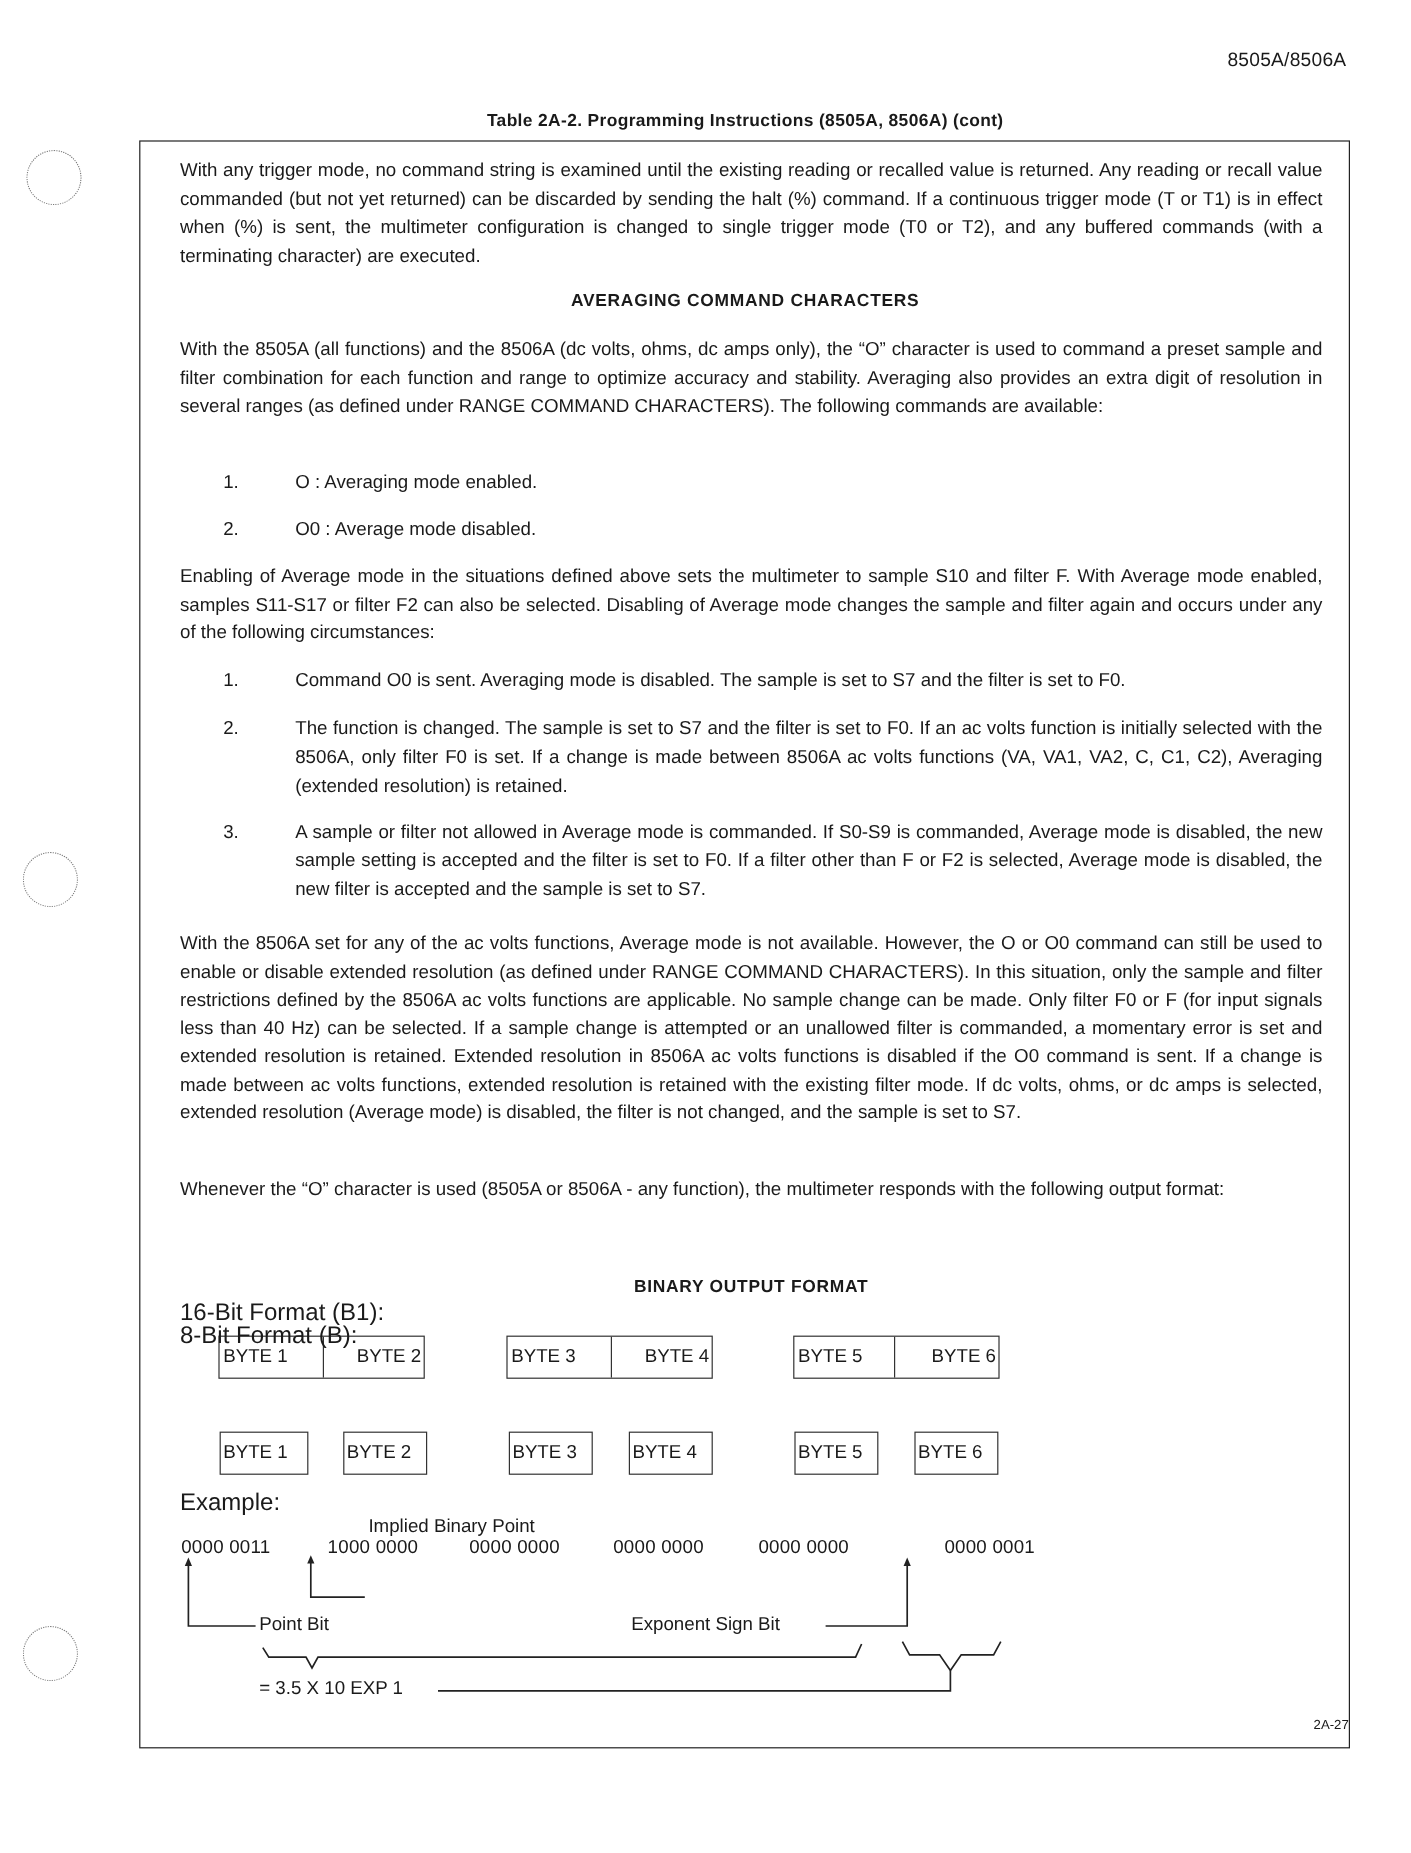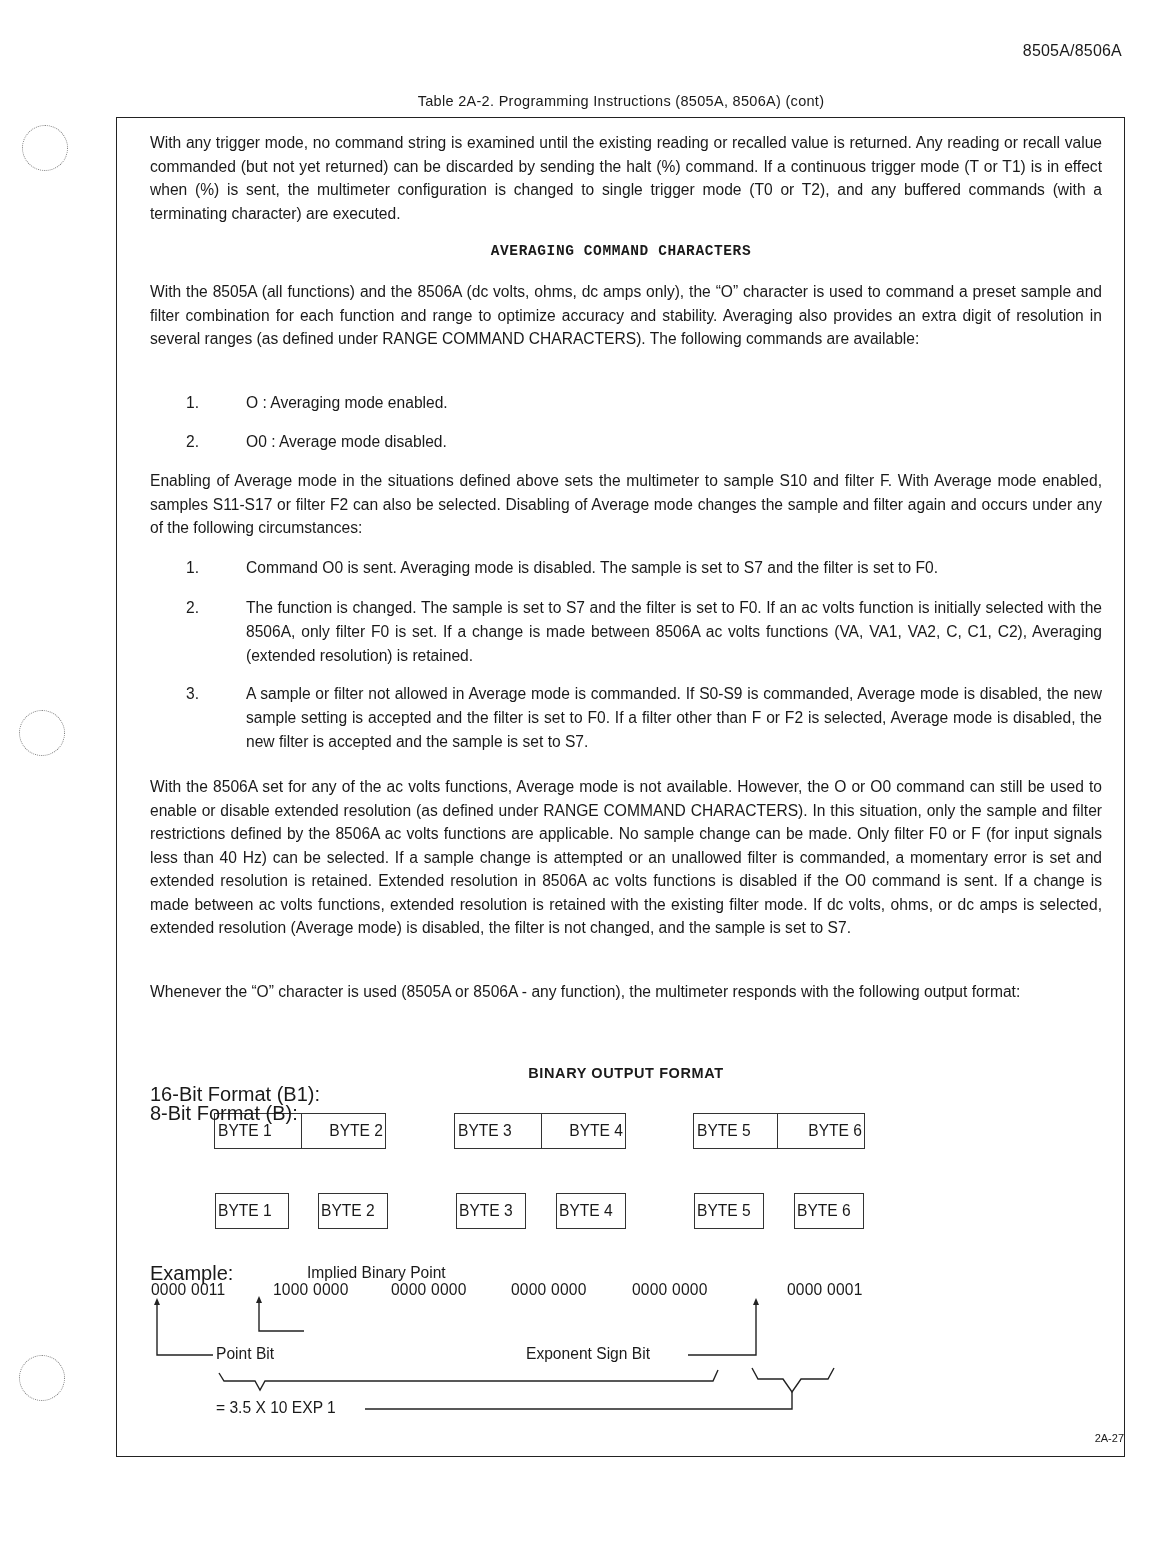--- a/index.html
+++ b/index.html
@@ -17,7 +17,7 @@
     .header-id { right: 54px; top: 42px; font-size: 16px; letter-spacing: 0.2px; }
     .table-title {
       left: 116px; width: 1010px; top: 93px; text-align: center;
-      font-weight: normal; font-size: 14.5px; letter-spacing: 0.3px;
+      font-weight: bold; font-size: 14.5px; letter-spacing: 0.3px;
     }
     .frame {
       position: absolute; left: 116px; top: 117px; width: 1009px; height: 1340px;

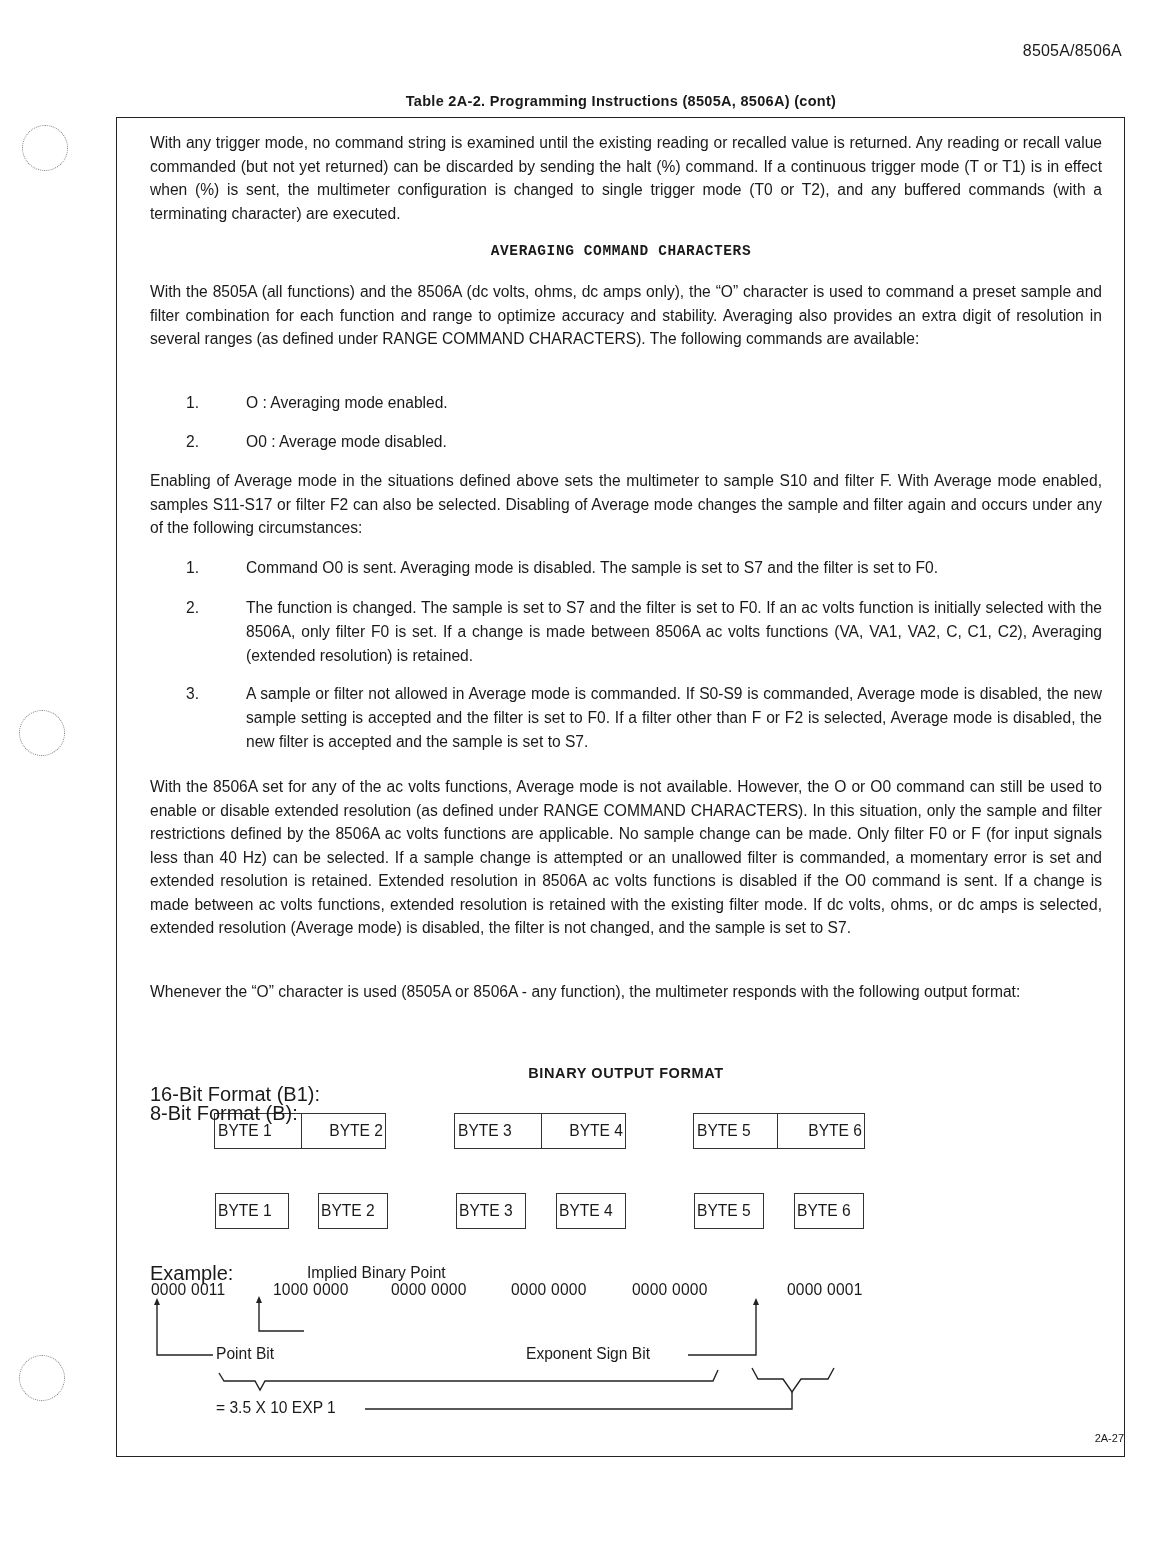--- a/index.html
+++ b/index.html
@@ -63,7 +63,7 @@
 
 <div class="para" style="top:131px;">With any trigger mode, no command string is examined until the existing reading or recalled value is returned. Any reading or recall value commanded (but not yet returned) can be discarded by sending the halt (%) command. If a continuous trigger mode (T or T1) is in effect when (%) is sent, the multimeter configuration is changed to single trigger mode (T0 or T2), and any buffered commands (with a terminating character) are executed.</div>
 
-<div class="heading" style="top:243px;font-family:Liberation Mono, monospace;">AVERAGING COMMAND CHARACTERS</div>
+<div class="heading" style="top:243px;">AVERAGING COMMAND CHARACTERS</div>
 
 <div class="para" style="top:280px;">With the 8505A (all functions) and the 8506A (dc volts, ohms, dc amps only), the “O” character is used to command a preset sample and filter combination for each function and range to optimize accuracy and stability. Averaging also provides an extra digit of resolution in several ranges (as defined under RANGE COMMAND CHARACTERS). The following commands are available:</div>
 

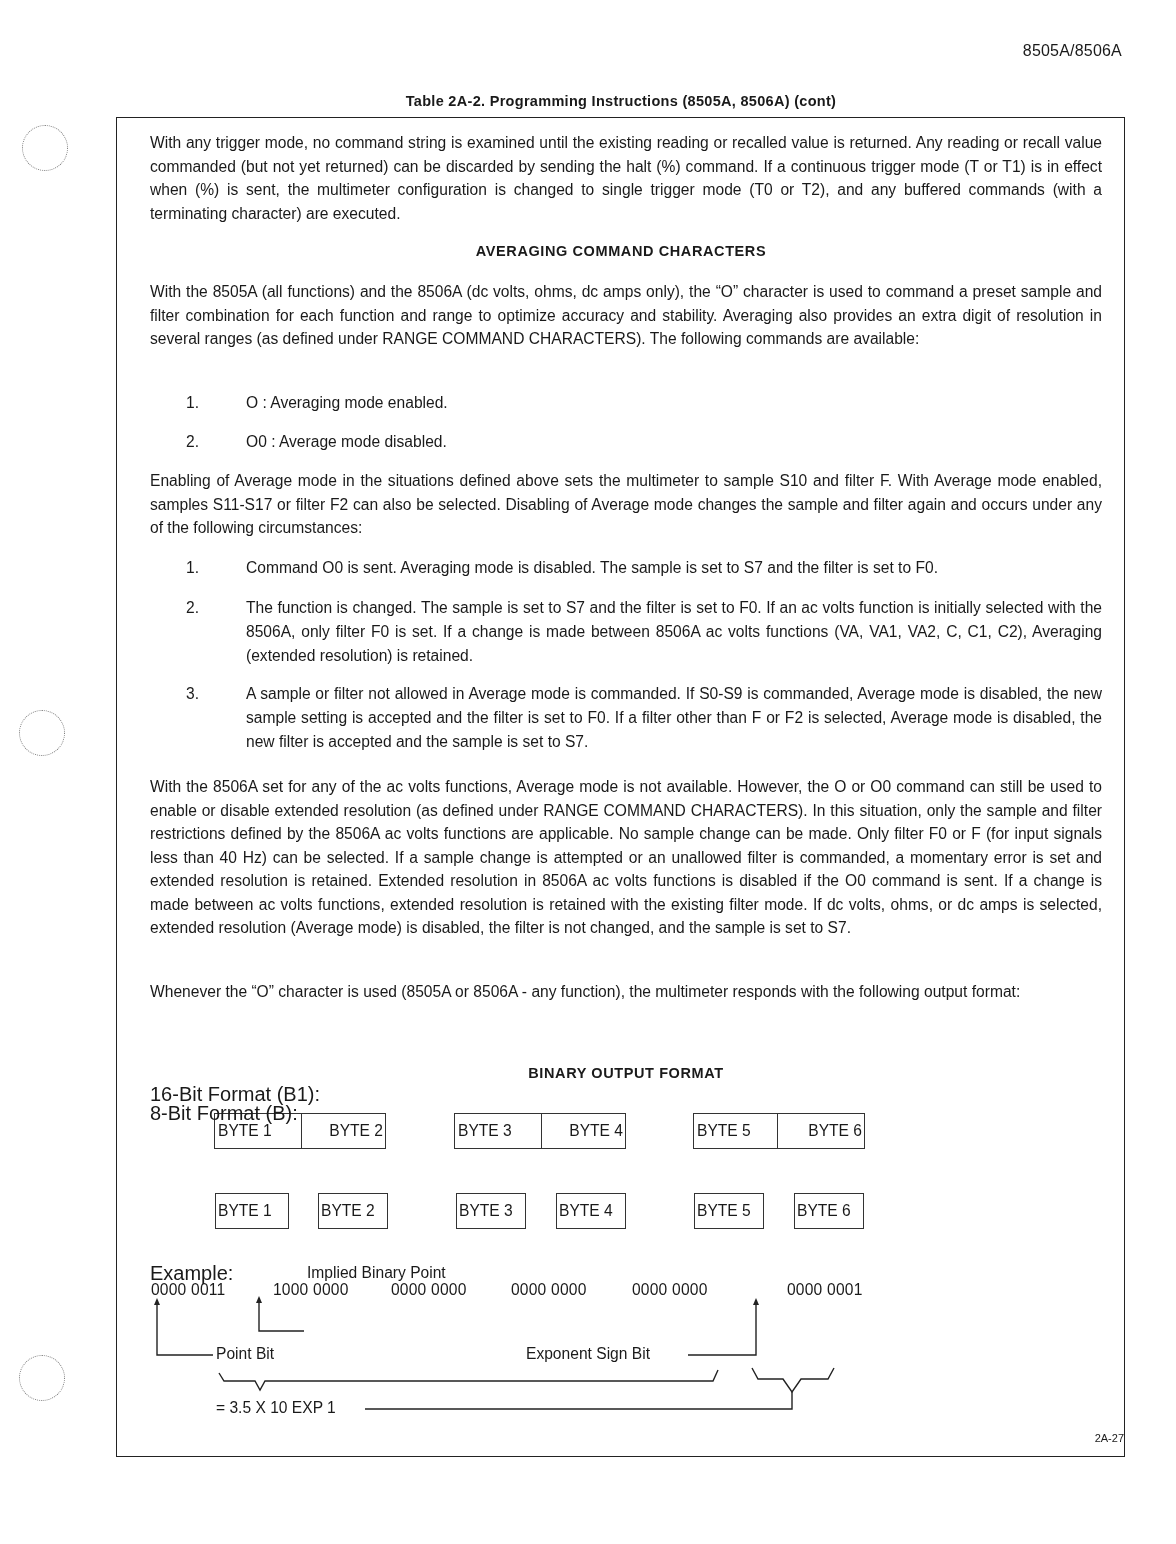--- a/index.html
+++ b/index.html
@@ -38,7 +38,7 @@
     .small-label { position: absolute; left: 150px; font-size: 20px; }
     .byte-box {
       position: absolute; height: 36px; border: 1.5px solid #333; box-sizing: border-box;
-      display: flex; align-items: center; font-size: 15.6px; margin-left: 32px;
+      display: flex; align-items: center; font-size: 15.6px;
     }
     .byte-cell { height: 100%; display: flex; align-items: center; box-sizing: border-box; }
     .byte-cell.left { border-right: 1.5px solid #333; padding-left: 3px; }

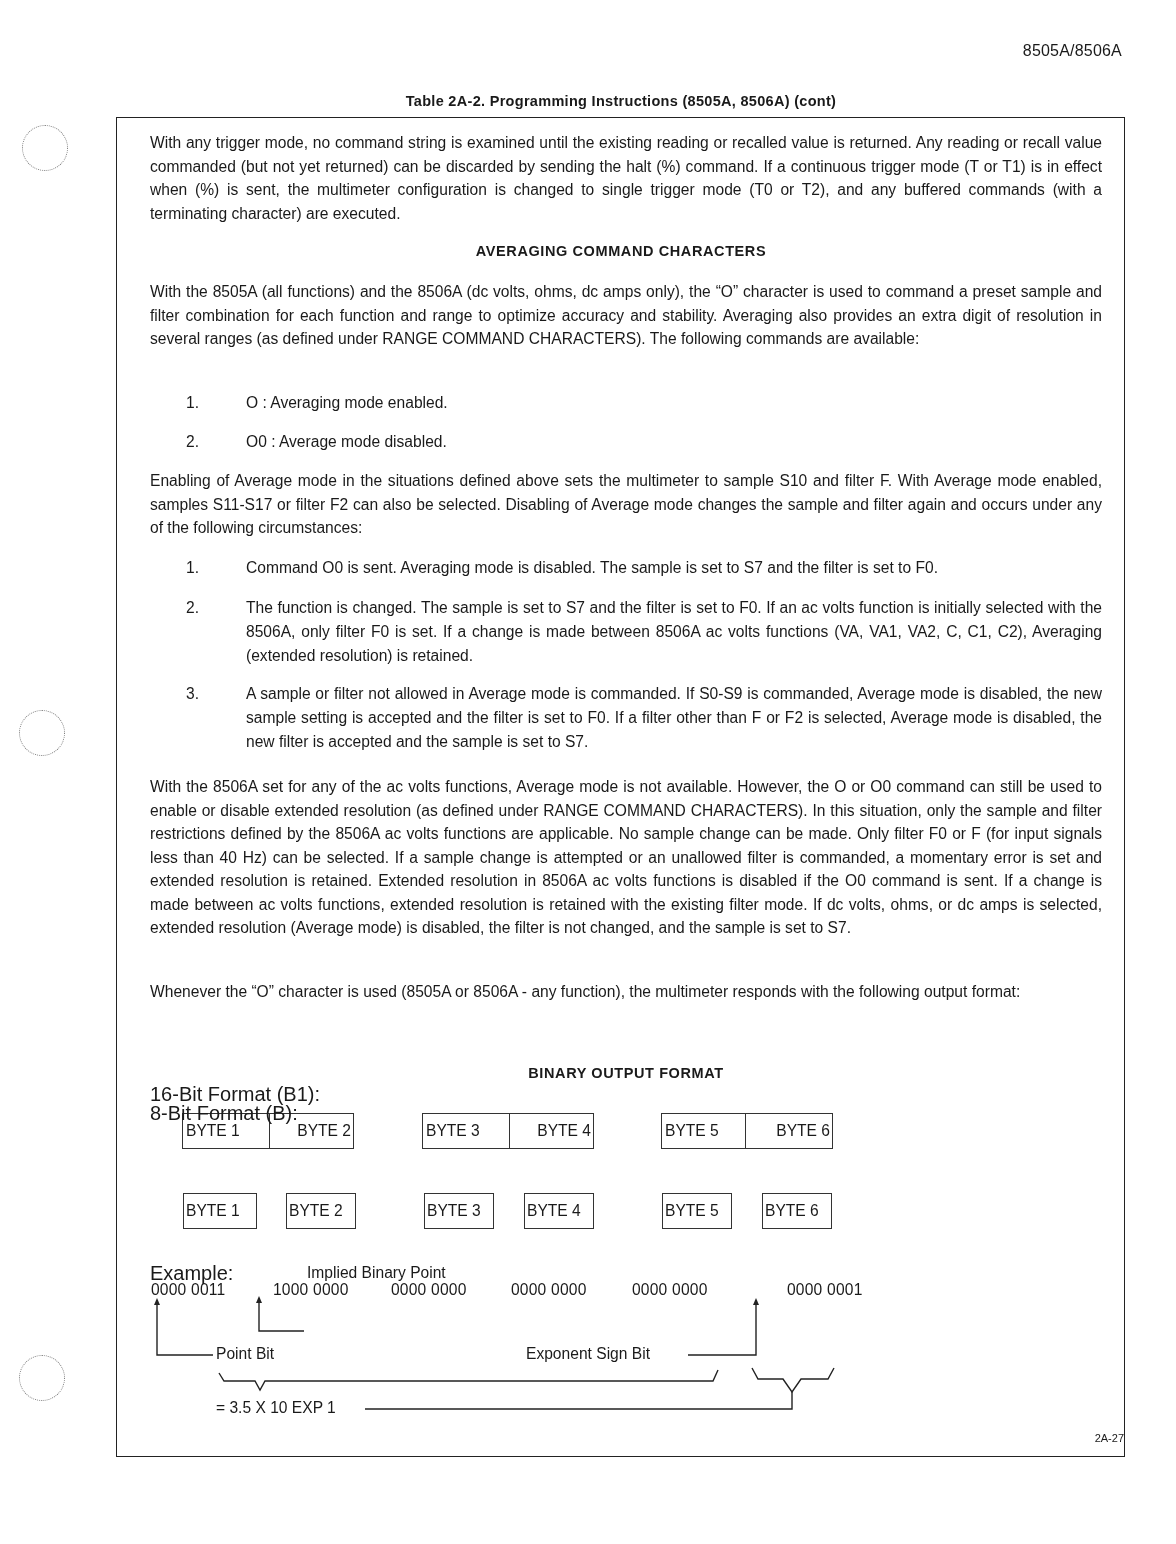--- a/index.html
+++ b/index.html
@@ -121,7 +121,7 @@
 <div class="byte-box byte-single" style="left:662px; top:1193px; width:70px;">BYTE 5</div>
 <div class="byte-box byte-single" style="left:762px; top:1193px; width:70px;">BYTE 6</div>
 
-<div class="small-label" style="top:1241px;margin-top:21px;">Example:</div>
+<div class="small-label" style="top:1241px;">Example:</div>
 
 <div class="bin-word" style="left:151px;">0000 0011</div>
 <div class="bin-word" style="left:273px;">1000 0000</div>

